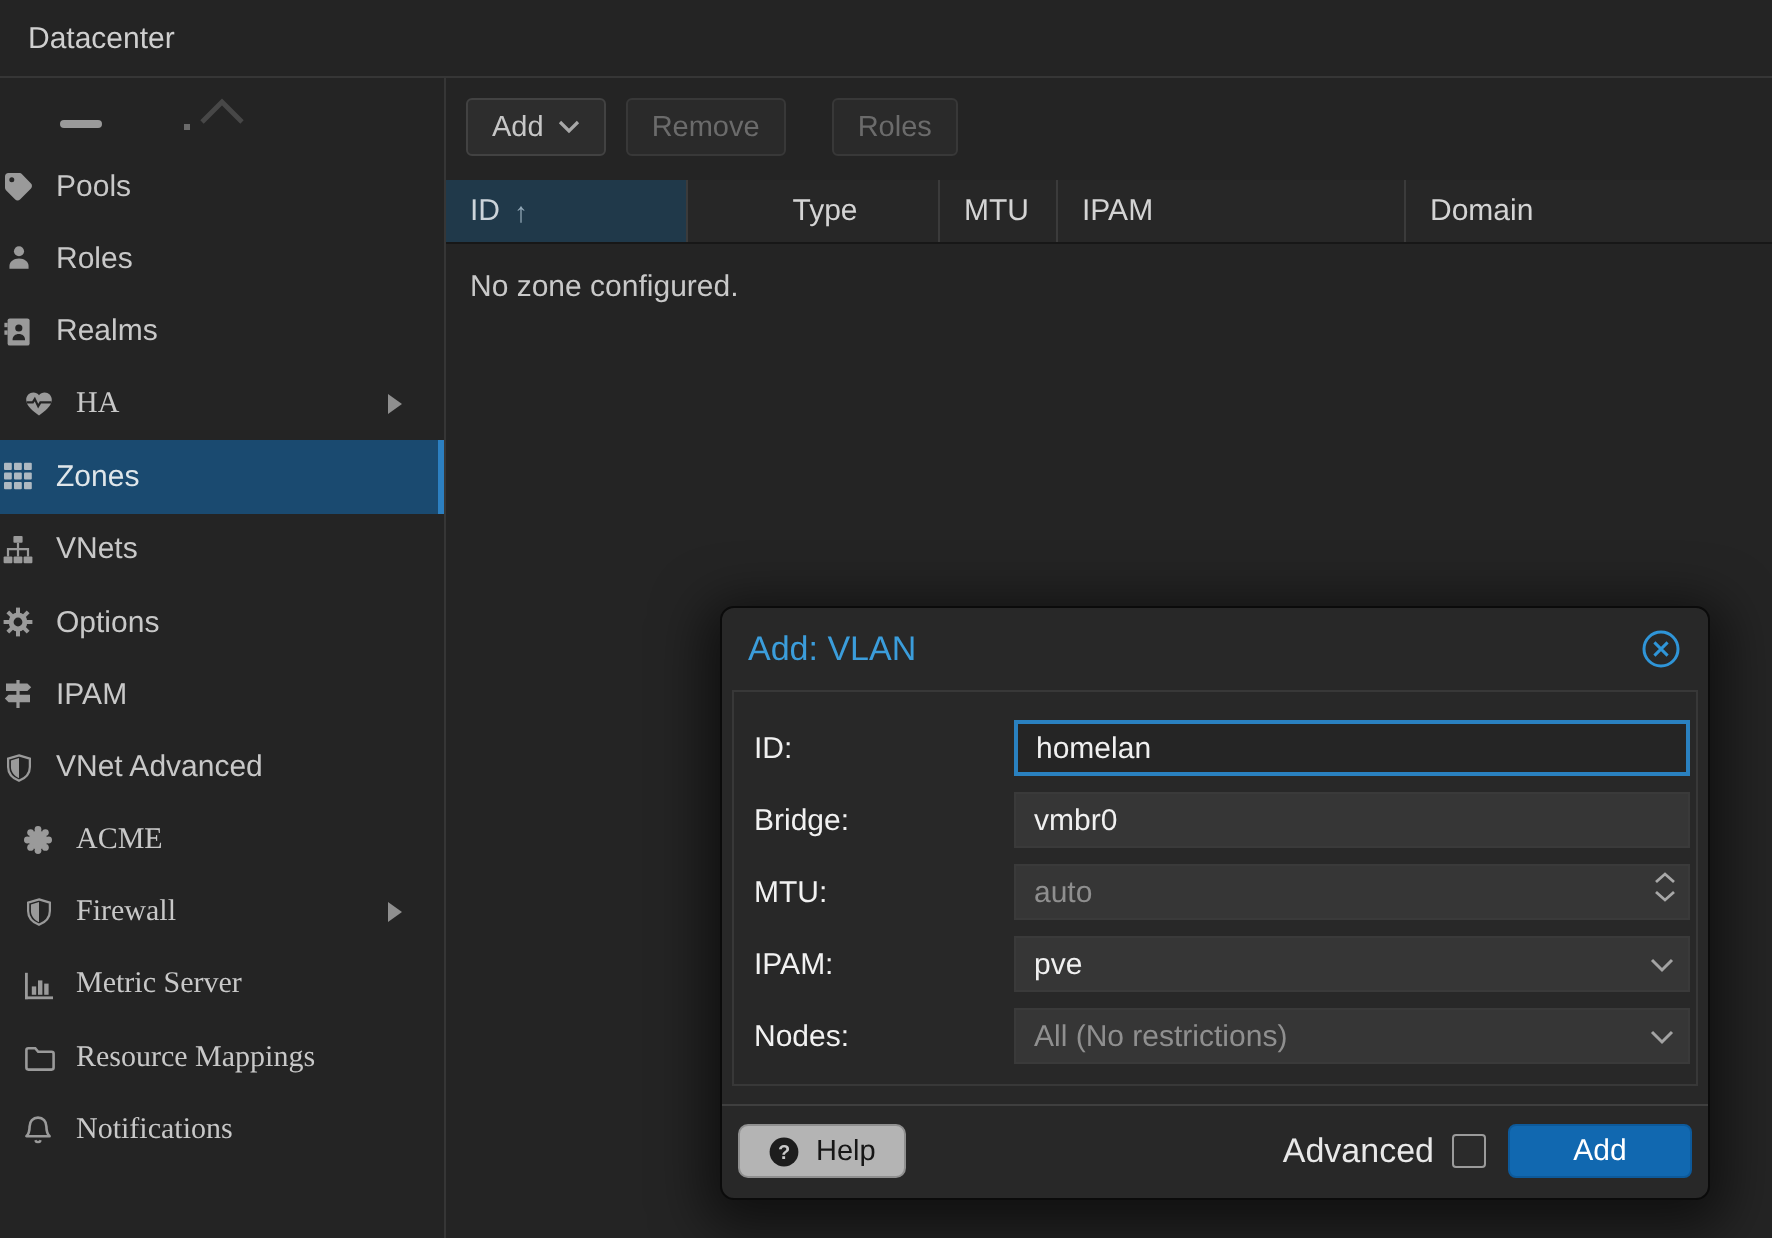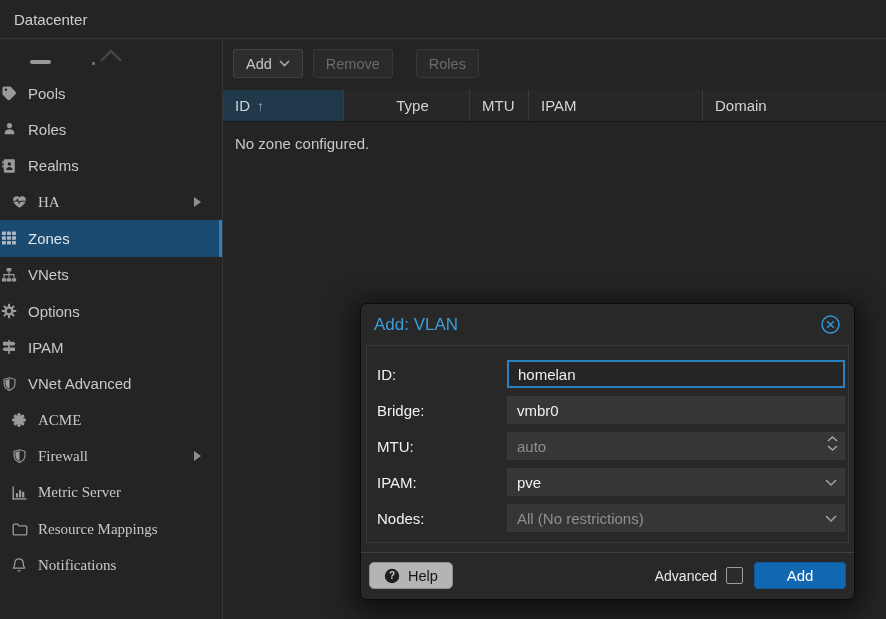--- a/index.html
+++ b/index.html
@@ -100,7 +100,7 @@
     color:#161616; font-size:14.5px; font-family:inherit; cursor:pointer;
   }
   .footer-spacer { flex:1; }
-  .adv-label { font-size:14px; color:#e8e8e8; margin-right:9px; }
+  .adv-label { font-size:17px; color:#e8e8e8; margin-right:9px; }
   .adv-check {
     appearance:none; -webkit-appearance:none; width:17px; height:17px;
     background:#2b2b2b; border:1px solid #9b9b9b; border-radius:2px; margin-right:11px; cursor:pointer;

